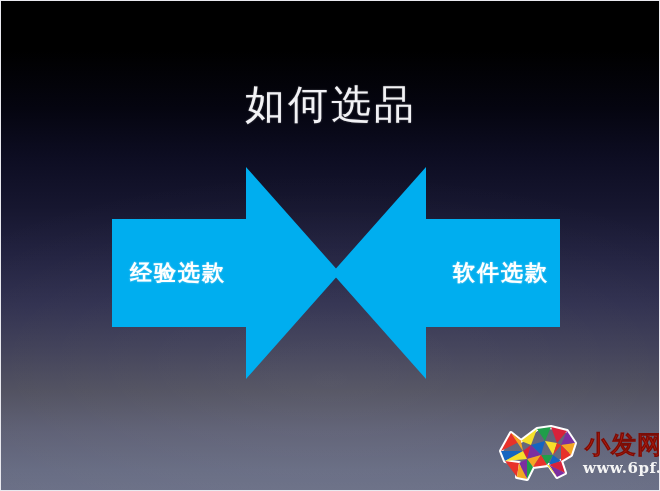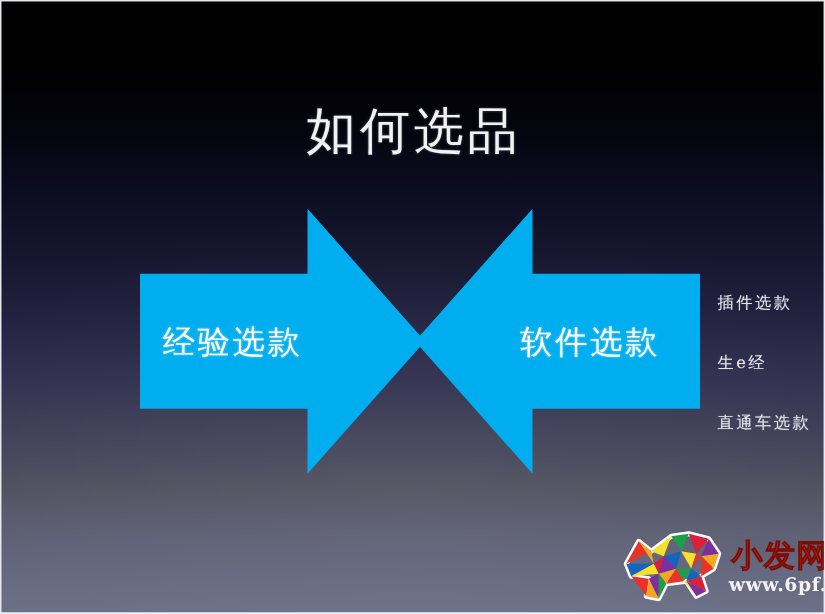--- a/index.html
+++ b/index.html
@@ -145,11 +145,6 @@
   </div>
 
 
-  <div class="side-list" id="right-list">
-    <div class="side-item">插件选款</div>
-    <div class="side-item">生e经</div>
-    <div class="side-item">直通车选款</div>
-  </div>
 
   <div id="watermark">
     <svg width="178" height="68" viewBox="0 0 178 68" xmlns="http://www.w3.org/2000/svg">

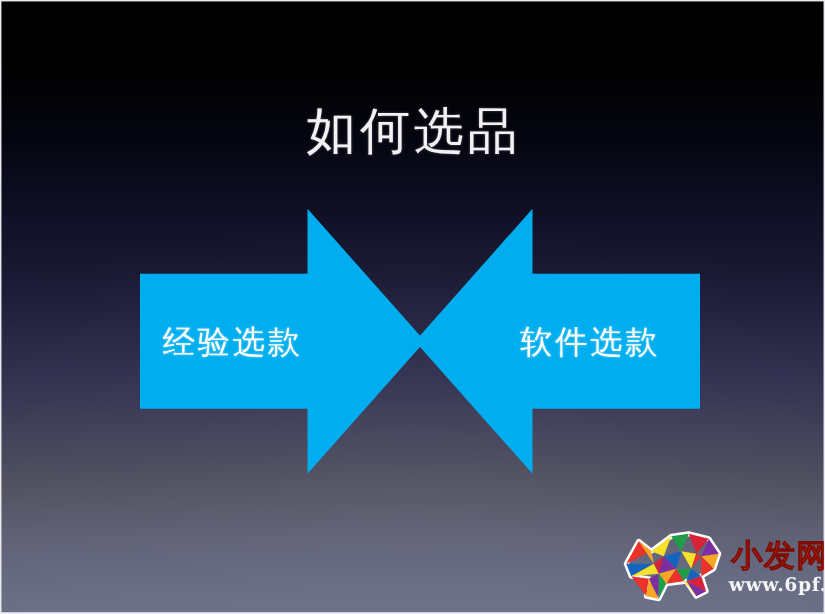--- a/index.html
+++ b/index.html
@@ -86,11 +86,12 @@
     display: flex;
     align-items: center;
     font-family: "DejaVu Serif", "Liberation Serif", serif;
-    font-size: 26px;
+    font-size: 22px;
     letter-spacing: 2px;
     color: #ffffff;
     text-shadow: 0 0 2px rgba(255,255,255,0.5);
     pointer-events: none;
+    font-weight: bold;
   }
   #arrow-left-label  { justify-content: flex-start; padding-left: 18px; box-sizing: border-box; }
   #arrow-right-label { justify-content: flex-end;   padding-right: 32px; box-sizing: border-box; }

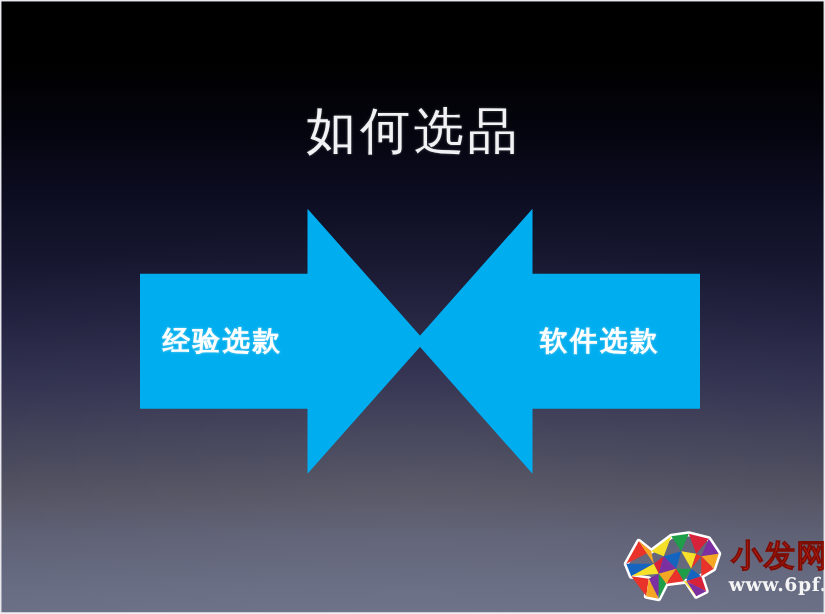--- a/index.html
+++ b/index.html
@@ -94,7 +94,7 @@
     font-weight: bold;
   }
   #arrow-left-label  { justify-content: flex-start; padding-left: 18px; box-sizing: border-box; }
-  #arrow-right-label { justify-content: flex-end;   padding-right: 32px; box-sizing: border-box; }
+  #arrow-right-label { justify-content: flex-end;   padding-right: 11px; box-sizing: border-box; }
 
   
   .side-list {

